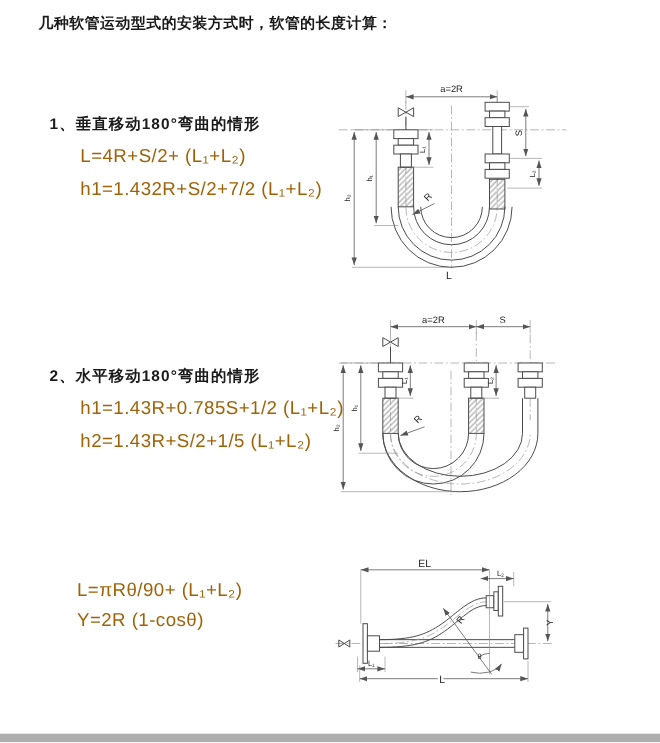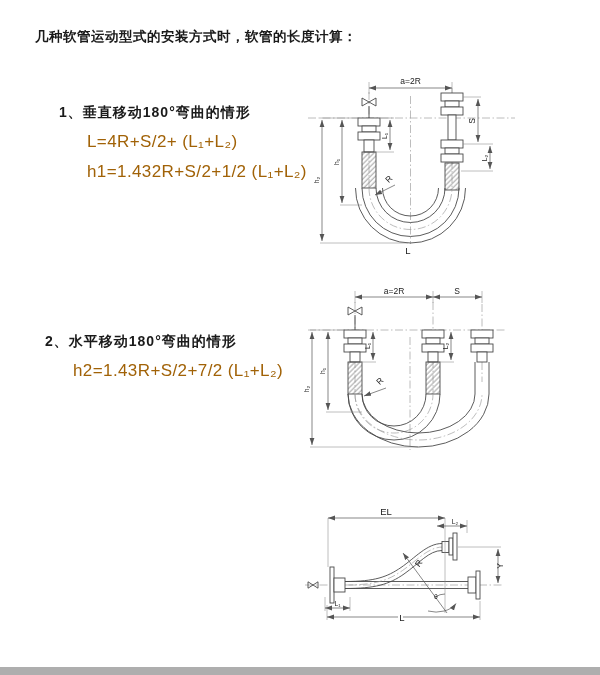--- a/index.html
+++ b/index.html
@@ -5,7 +5,7 @@
   html,body{margin:0;padding:0;background:#fff;}
   #page{position:relative;width:600px;height:675px;background:#ffffff;overflow:hidden;
         font-family:"Liberation Sans","DejaVu Sans",sans-serif;color:#1a1a1a;}
-  .title{position:absolute;left:35px;top:28px;font-size:13.5px;font-weight:bold;letter-spacing:.5px;}
+  .title{position:absolute;left:35px;top:12px;font-size:13.5px;font-weight:bold;letter-spacing:.5px;}
   .section{position:absolute;}
   .sec-heading{font-size:14px;font-weight:bold;letter-spacing:1px;white-space:nowrap;}
   .formulas{margin-left:28px;margin-top:10px;}

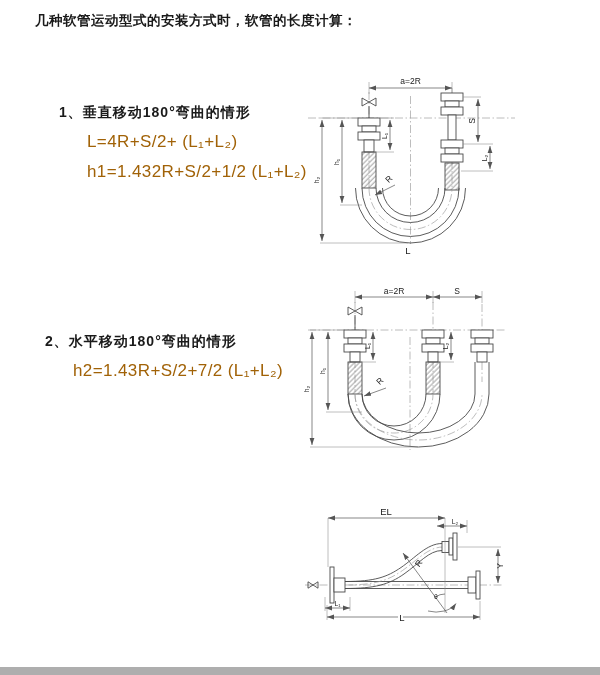--- a/index.html
+++ b/index.html
@@ -31,7 +31,7 @@
 
   <div class="title">几种软管运动型式的安装方式时，软管的长度计算：</div>
 
-  <div class="section" style="left:59px;top:104px;">
+  <div class="section" style="left:45px;top:104px;">
     <div class="sec-heading">1、垂直移动180°弯曲的情形</div>
     <div class="formulas sp30">
       <div class="formula">L=4R+S/2+ (L₁+L₂)</div>

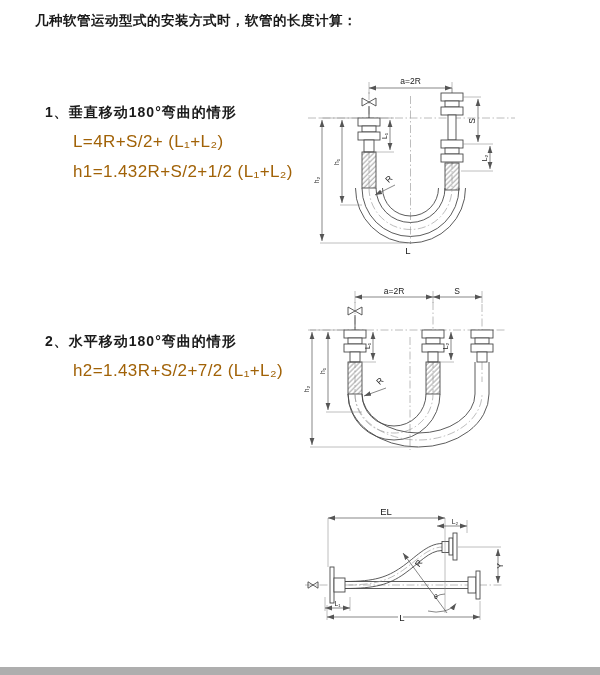--- a/index.html
+++ b/index.html
@@ -35,7 +35,7 @@
     <div class="sec-heading">1、垂直移动180°弯曲的情形</div>
     <div class="formulas sp30">
       <div class="formula">L=4R+S/2+ (L₁+L₂)</div>
-      <div class="formula">h1=1.432R+S/2+1/2 (L₁+L₂)</div>
+      <div class="formula">h1=1.432R+S/2+7/2 (L₁+L₂)</div>
     </div>
   </div>
 

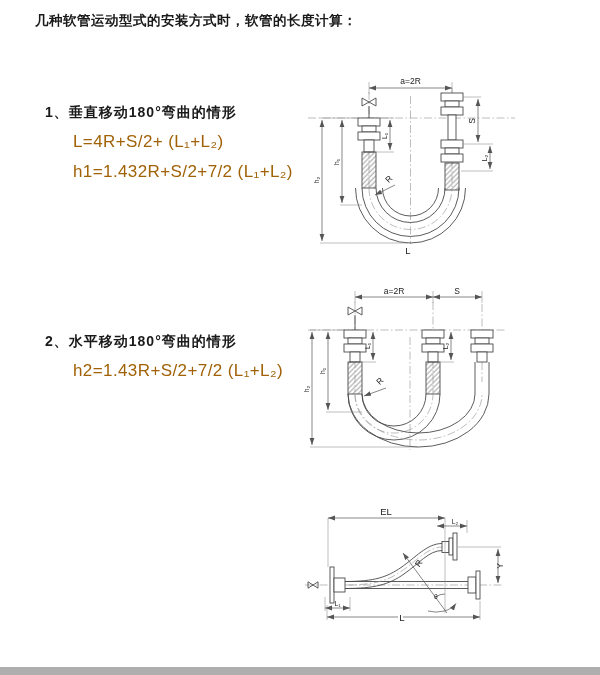--- a/index.html
+++ b/index.html
@@ -127,6 +127,7 @@
   <div class="section" style="left:45px;top:301px;margin-top:32px;">
     <div class="sec-heading">2、水平移动180°弯曲的情形</div>
     <div class="formulas sp30">
+      <div class="formula">h1=1.43R+0.785S+1/2 (L₁+L₂)</div>
       <div class="formula">h2=1.43R+S/2+7/2 (L₁+L₂)</div>
     </div>
   </div>

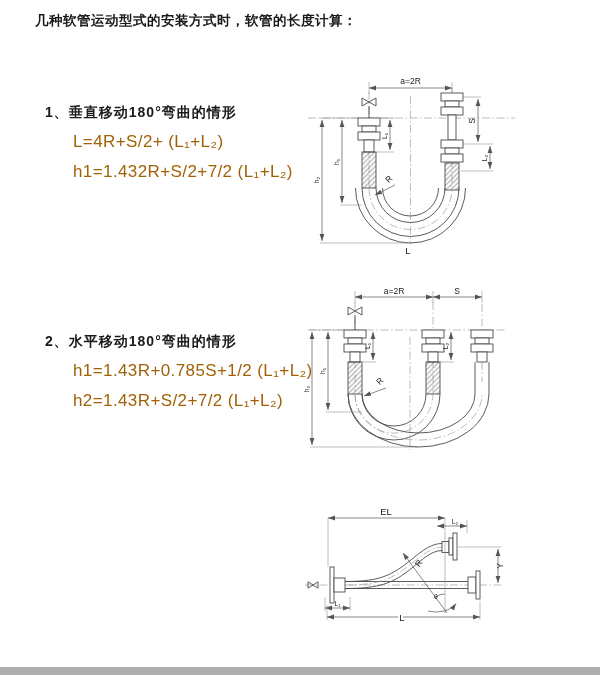--- a/index.html
+++ b/index.html
@@ -128,7 +128,7 @@
     <div class="sec-heading">2、水平移动180°弯曲的情形</div>
     <div class="formulas sp30">
       <div class="formula">h1=1.43R+0.785S+1/2 (L₁+L₂)</div>
-      <div class="formula">h2=1.43R+S/2+7/2 (L₁+L₂)</div>
+      <div class="formula">h2=1.43R+S/2+1/5 (L₁+L₂)</div>
     </div>
   </div>
 

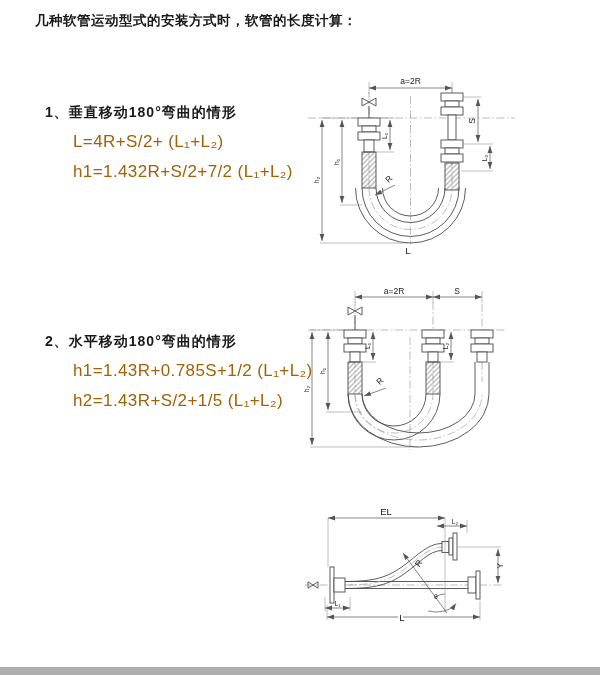--- a/index.html
+++ b/index.html
@@ -225,6 +225,7 @@
 
   <div class="section" style="left:42px;top:518px;">
     <div class="formulas sp27">
+      <div class="formula">L=πRθ/90+ (L₁+L₂)</div>
     </div>
   </div>
 

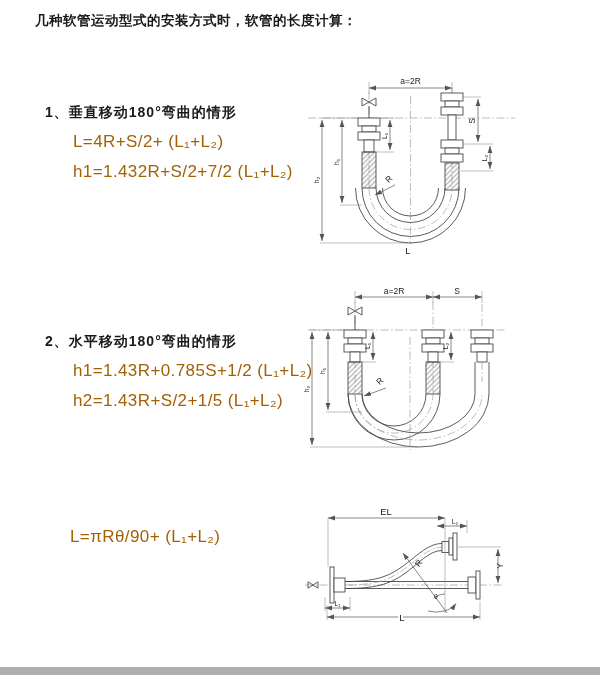--- a/index.html
+++ b/index.html
@@ -226,6 +226,7 @@
   <div class="section" style="left:42px;top:518px;">
     <div class="formulas sp27">
       <div class="formula">L=πRθ/90+ (L₁+L₂)</div>
+      <div class="formula">Y=2R (1-cosθ)</div>
     </div>
   </div>
 

